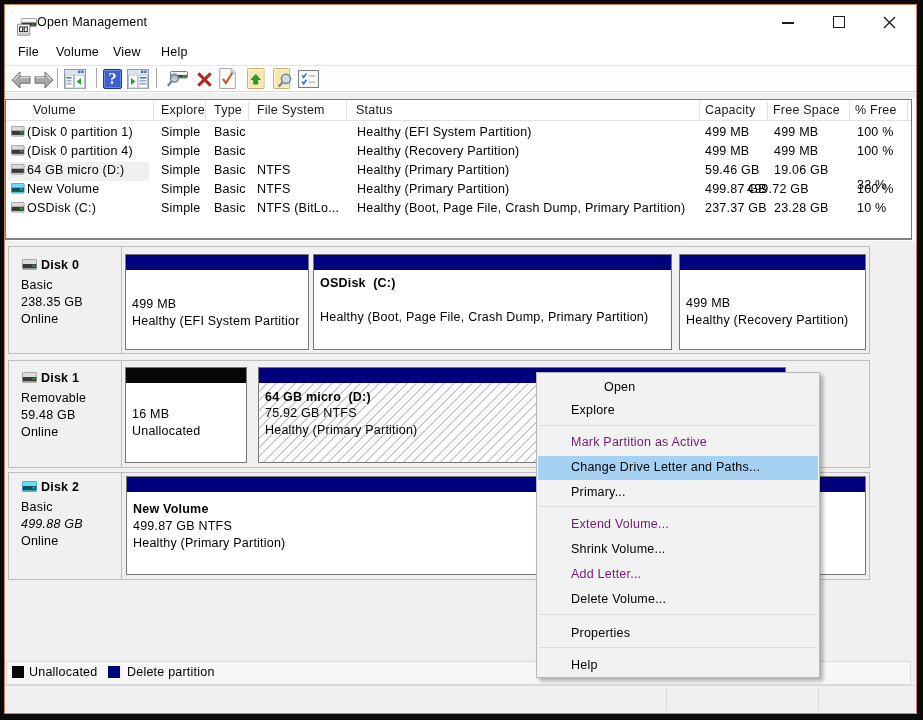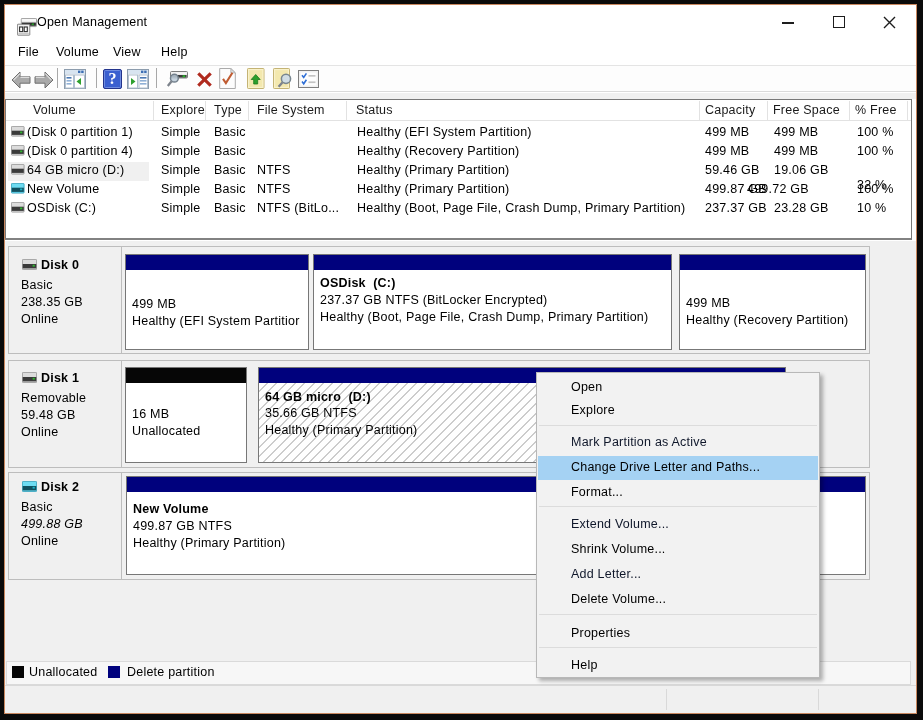--- a/index.html
+++ b/index.html
@@ -264,7 +264,6 @@
         <div class="pbox" style="left:305px;top:249px;width:359px;height:96px;">
           <div class="pbar" style="background:#00017d;"></div>
           <div class="t b" style="left:6px;top:21px;">OSDisk&nbsp; (C:)</div>
-          <div class="t" style="left:6px;top:38px;">237.37 GB NTFS (BitLocker Encrypted)</div>
           <div class="t" style="left:6px;top:55px;">Healthy (Boot, Page File, Crash Dump, Primary Partition)</div>
         </div>
         <div class="pbox" style="left:671px;top:249px;width:187px;height:96px;">

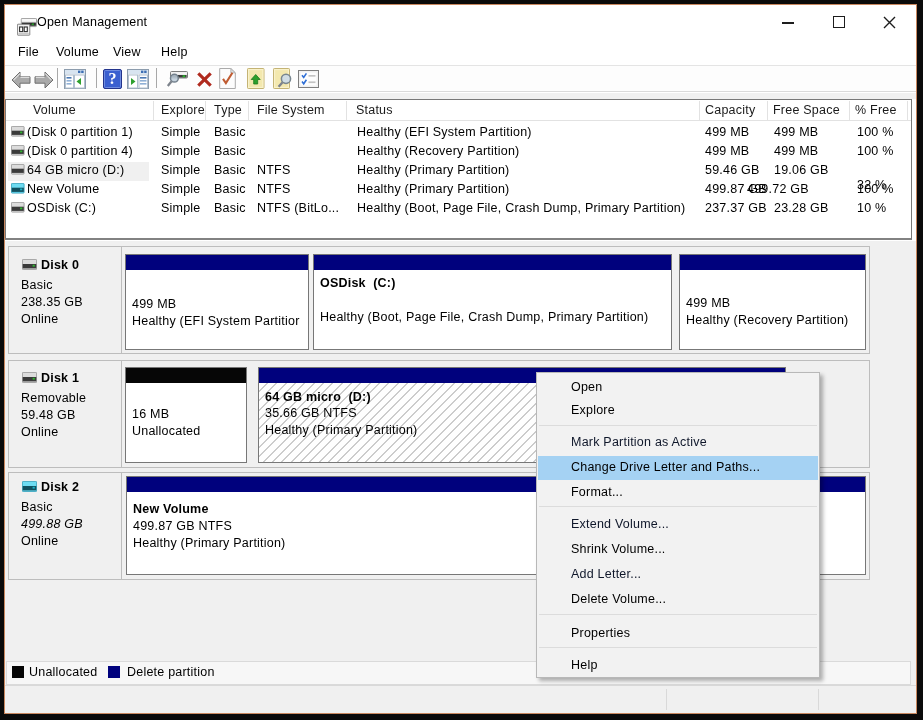--- a/index.html
+++ b/index.html
@@ -321,7 +321,7 @@
 
   <div class="abs" id="menu" style="left:531px;top:367px;width:284px;height:306px;background:#f2f2f2;border:1px solid #b8b8b8;box-shadow:3px 3px 4px rgba(0,0,0,0.3);">
     <div class="abs" style="left:1px;top:83px;width:280px;height:24px;background:#a5d2f3;"></div>
-    <div class="mi" style="top:7px;">Open</div>
+    <div class="mi" style="top:7px;margin-left:33px;">Open</div>
     <div class="mi" style="top:30px;">Explore</div>
     <div class="msep" style="top:52px;"></div>
     <div class="mi gr" style="top:62px;">Mark Partition as Active</div>

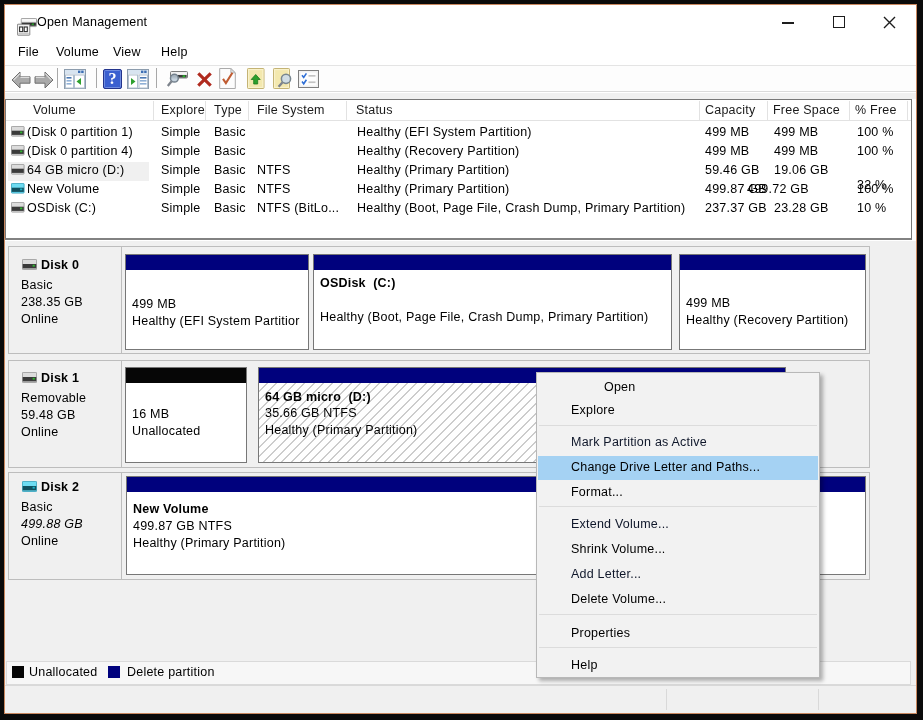--- a/index.html
+++ b/index.html
@@ -288,7 +288,7 @@
         <div class="pbox hatch" style="left:250px;top:362px;width:528px;height:96px;">
           <div class="pbar" style="background:#00017d;"></div>
           <div class="t b" style="left:6px;top:22px;">64 GB micro&nbsp; (D:)</div>
-          <div class="t" style="left:6px;top:38px;">35.66 GB NTFS</div>
+          <div class="t" style="left:6px;top:38px;">75.92 GB NTFS</div>
           <div class="t" style="left:6px;top:55px;">Healthy (Primary Partition)</div>
         </div>
         <svg class="abs" style="left:14px;top:476px;" width="15" height="11" viewBox="0 0 15 11">

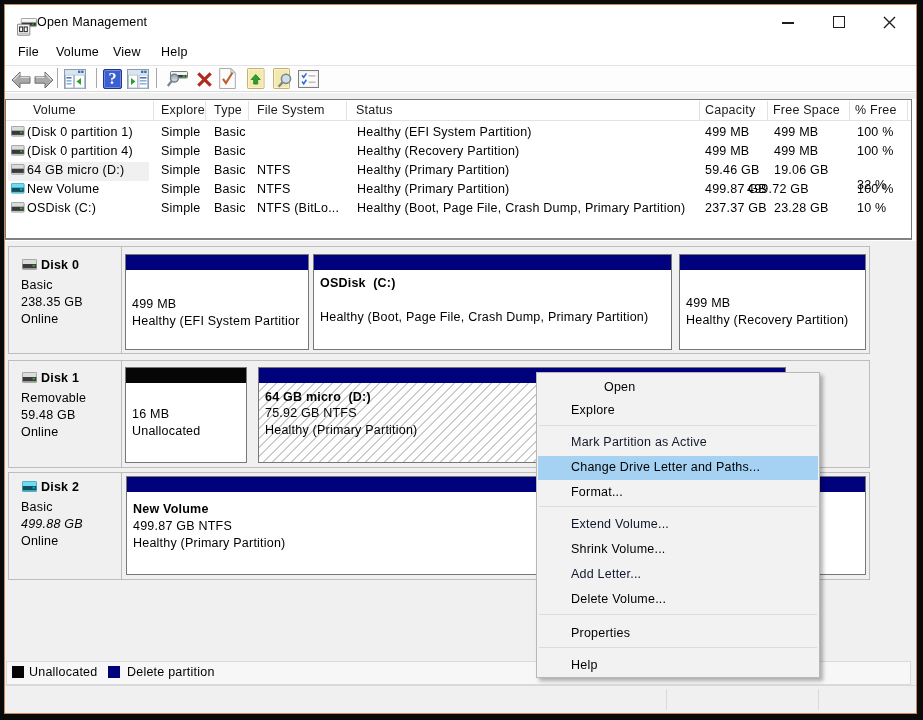--- a/index.html
+++ b/index.html
@@ -10,7 +10,7 @@
          background:#ffffff; border:1px solid #c8875f; }
   .t { position:absolute; font-size:12.5px; white-space:nowrap; line-height:14px; }
   .b { font-weight:bold; }
-  .gr { color:#0f172a; }
+  .gr { color:#701a75; }
   .diskrow { position:absolute; left:3px; width:862px; height:108px;
              background:#f0f0f0; border:1px solid #bdbdbd; }
   .dlabel { position:absolute; left:0; top:0; width:113px; height:106px;

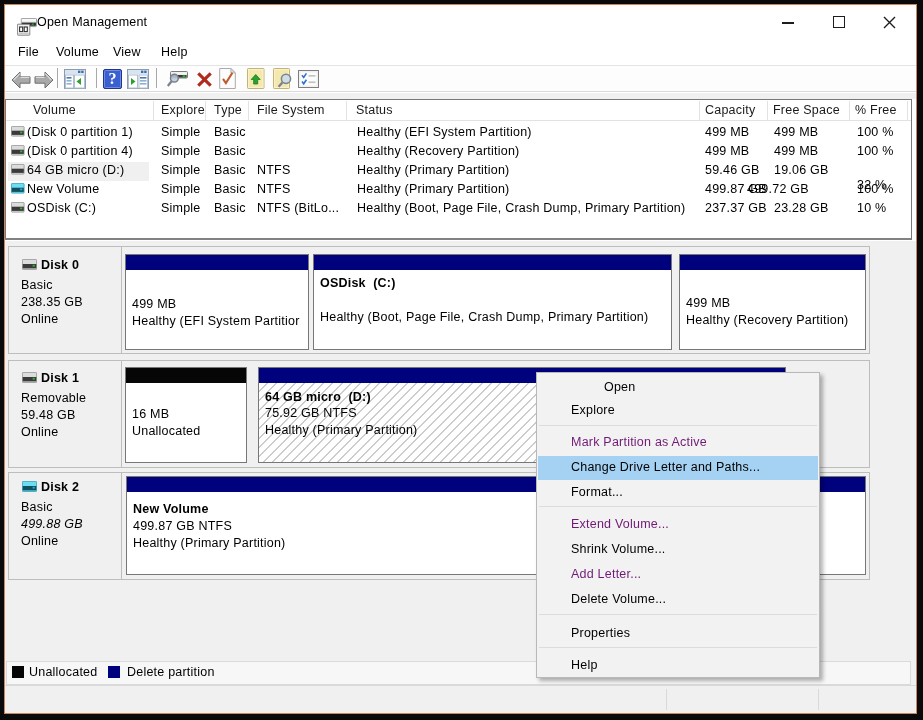--- a/index.html
+++ b/index.html
@@ -326,7 +326,7 @@
     <div class="msep" style="top:52px;"></div>
     <div class="mi gr" style="top:62px;">Mark Partition as Active</div>
     <div class="mi" style="top:87px;">Change Drive Letter and Paths...</div>
-    <div class="mi" style="top:112px;">Format...</div>
+    <div class="mi" style="top:112px;">Primary...</div>
     <div class="msep" style="top:133px;"></div>
     <div class="mi gr" style="top:144px;text-align:right;">Extend Volume...</div>
     <div class="mi" style="top:169px;">Shrink Volume...</div>

